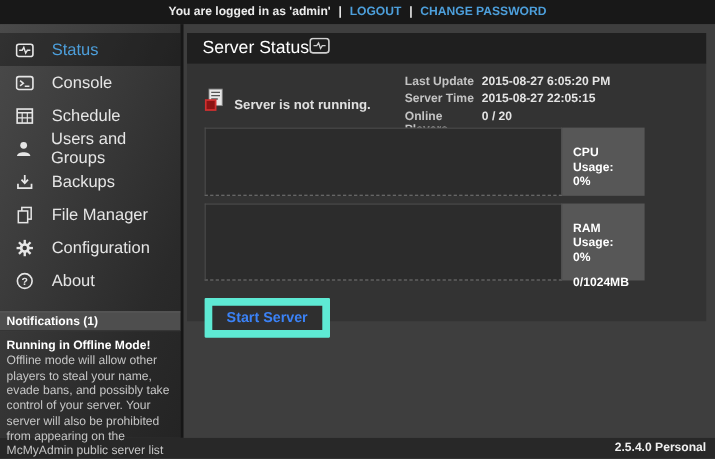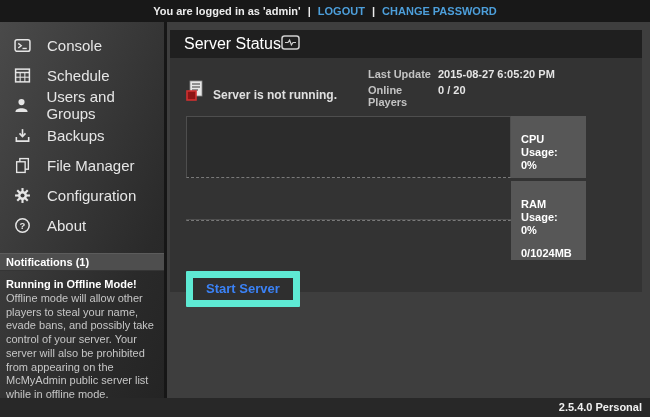--- a/index.html
+++ b/index.html
@@ -106,6 +106,15 @@
   <div class="sidebar">
     <div class="nav">
 
+      <div class="nav-item active">
+        <span class="icn">
+          <svg width="17" height="17" viewBox="0 0 16 16">
+              <rect x="1" y="3" width="14" height="10.5" rx="2" fill="none" stroke="#e6e6e6" stroke-width="1.4"></rect>
+              <polyline points="3.2,8.2 5.8,8.2 7.2,5.6 8.8,10.6 10.2,8.2 12.8,8.2" fill="none" stroke="#e6e6e6" stroke-width="1.2"></polyline>
+            </svg>
+        </span>
+        <span class="lbl">Status</span>
+      </div>
 
       <div class="nav-item">
         <span class="icn">

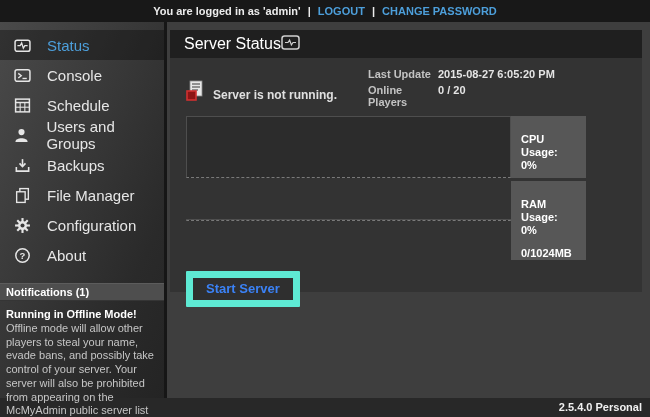--- a/index.html
+++ b/index.html
@@ -243,6 +243,10 @@
               <td class="val">2015-08-27 6:05:20 PM</td>
             </tr>
             <tr>
+              <td class="lbl">Server Time</td>
+              <td class="val">2015-08-27 22:05:15</td>
+            </tr>
+            <tr>
               <td class="lbl">Online Players</td>
               <td class="val">0 / 20</td>
             </tr>

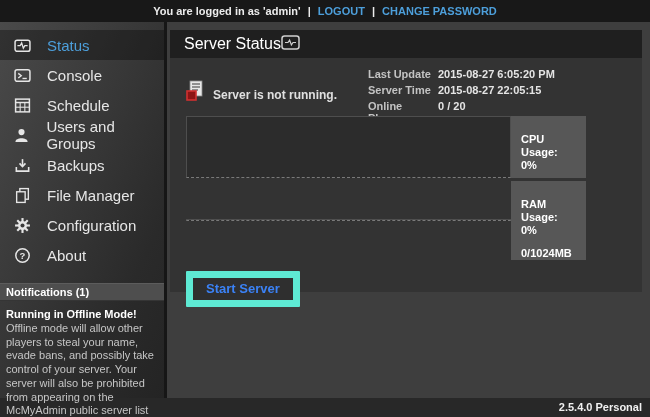--- a/index.html
+++ b/index.html
@@ -64,7 +64,7 @@
   
   .usage-row { display:flex; width:400px; margin-bottom:7px; }
   .usage-row.cpu { height:62px;justify-content:flex-end; }
-  .usage-row.ram { height:70px;align-items:center; }
+  .usage-row.ram { height:70px; }
   .chart-area {
     flex:1; background:#2c2c2c;
     border:1px solid #4e4e4e; border-bottom:1px dashed #7a7a7a;

